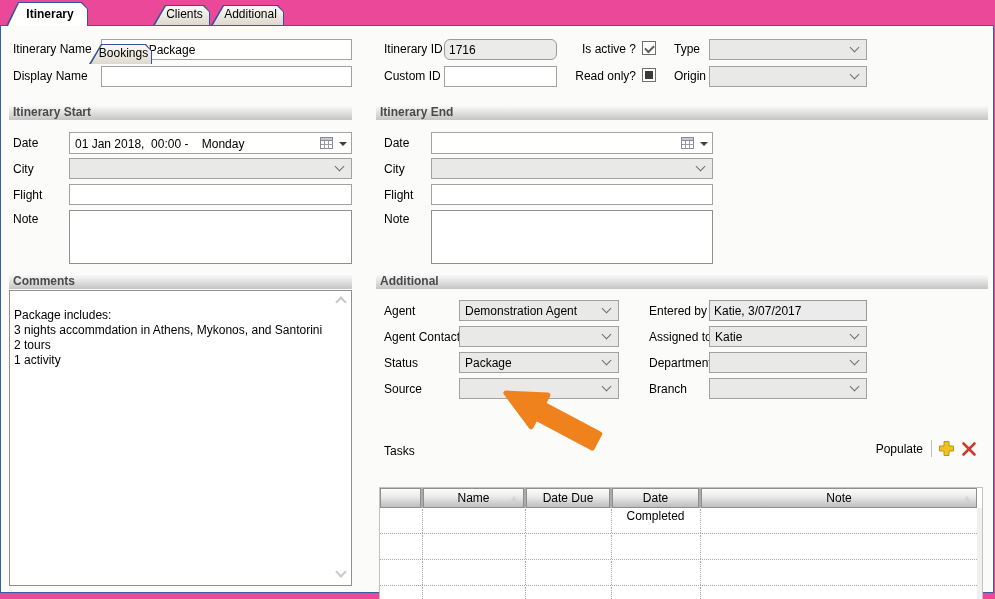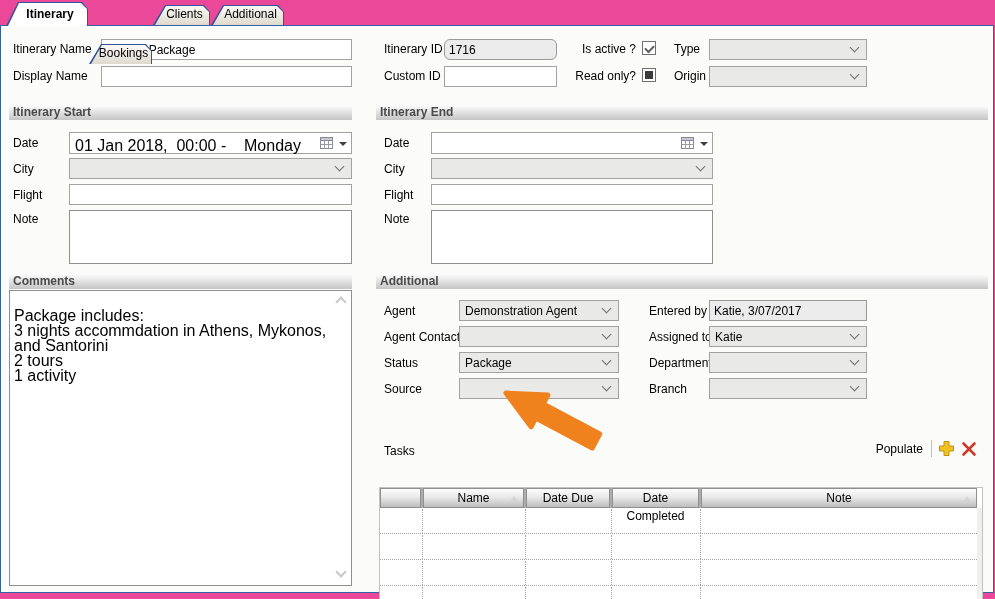--- a/index.html
+++ b/index.html
@@ -48,7 +48,7 @@
           font-size:12px; line-height:15px; font-weight:bold; color:#4A4A4A; padding-left:4px; }
 
   .datefield { position:absolute; height:22px; border:1px solid #A2A2A2; background:#FFF; }
-  .datefield .dval { position:absolute; left:5px; top:4px; font-size:16px; white-space:pre; }
+  .datefield .dval { position:absolute; left:5px; top:4px; font-size:12px; white-space:pre; }
   .calbtn { position:absolute; right:3px; top:3px; width:28px; height:15px; cursor:pointer; }
   .caret { position:absolute; right:1px; top:6px; width:0; height:0;
            border-left:4px solid transparent; border-right:4px solid transparent;

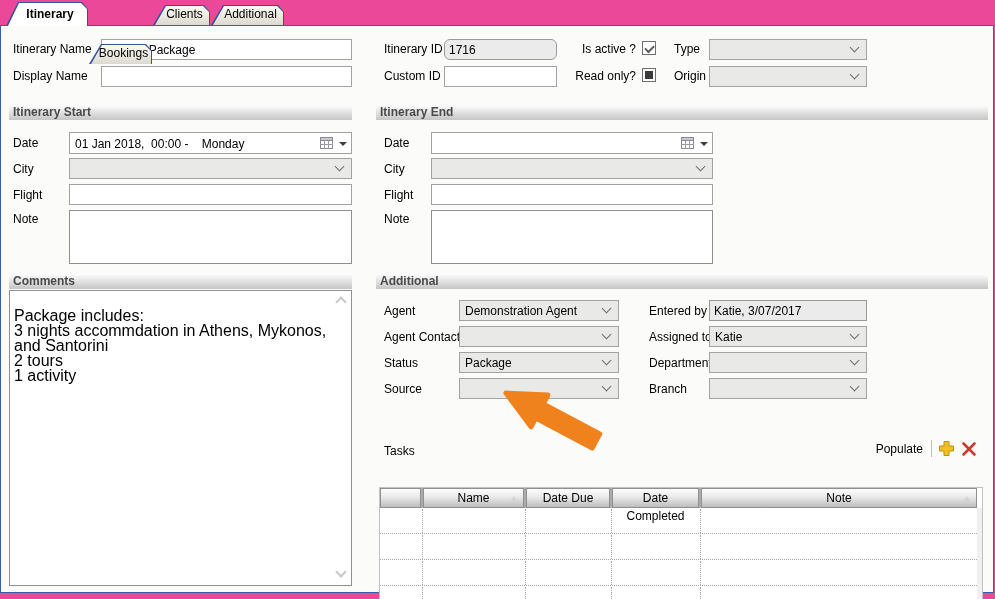--- a/index.html
+++ b/index.html
@@ -55,7 +55,7 @@
            border-top:4px solid #3F3F3F; }
 
   .comments { position:absolute; border:1px solid #8F8F8F; background:#FFF;
-              font-size:16px; line-height:15px; color:#000; padding:2px 20px 2px 4px;
+              font-size:12px; line-height:15px; color:#000; padding:2px 20px 2px 4px;
               white-space:pre-line; overflow:hidden; }
   .sc { position:absolute; width:8px; height:8px;
         border-right:2px solid #C9C9C9; border-bottom:2px solid #C9C9C9; }

